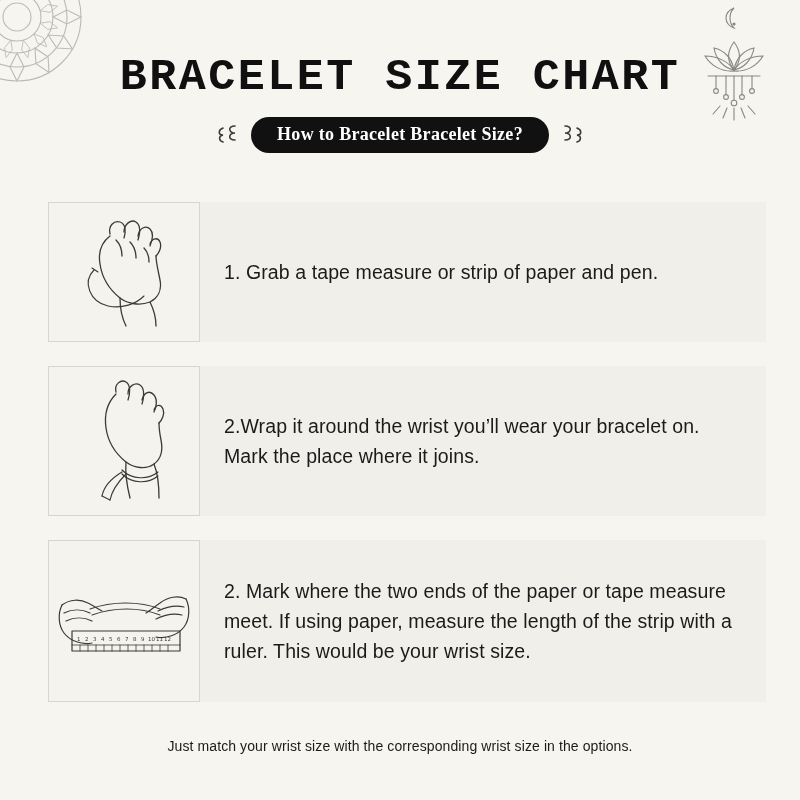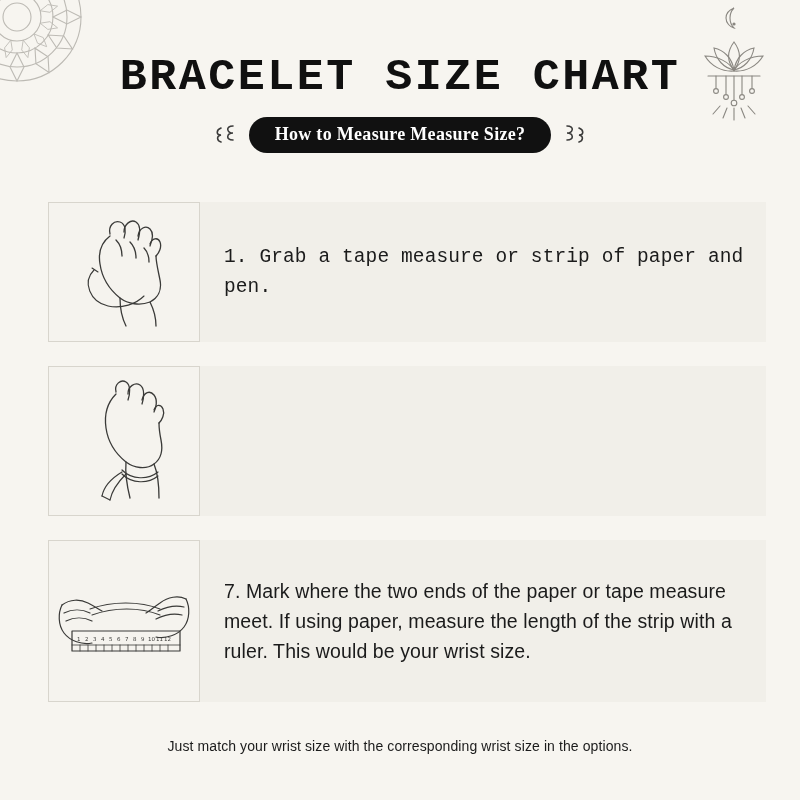--- a/index.html
+++ b/index.html
@@ -203,7 +203,7 @@
         <path d="M8 6 C3 8 3 13 8 13 C3 14 4 19 8 20"></path>
       </g>
     </svg>
-    <div class="pill">How to Measure Measure Size?</div>
+    <div class="pill">How to Bracelet Bracelet Size?</div>
     <svg class="flourish" viewBox="0 0 26 26">
       <g fill="none" stroke="#1b1b1b" stroke-width="1.6" stroke-linecap="round">
         <path d="M6 4 C14 4 12 11 6 11 C12 11 14 18 6 18"></path>

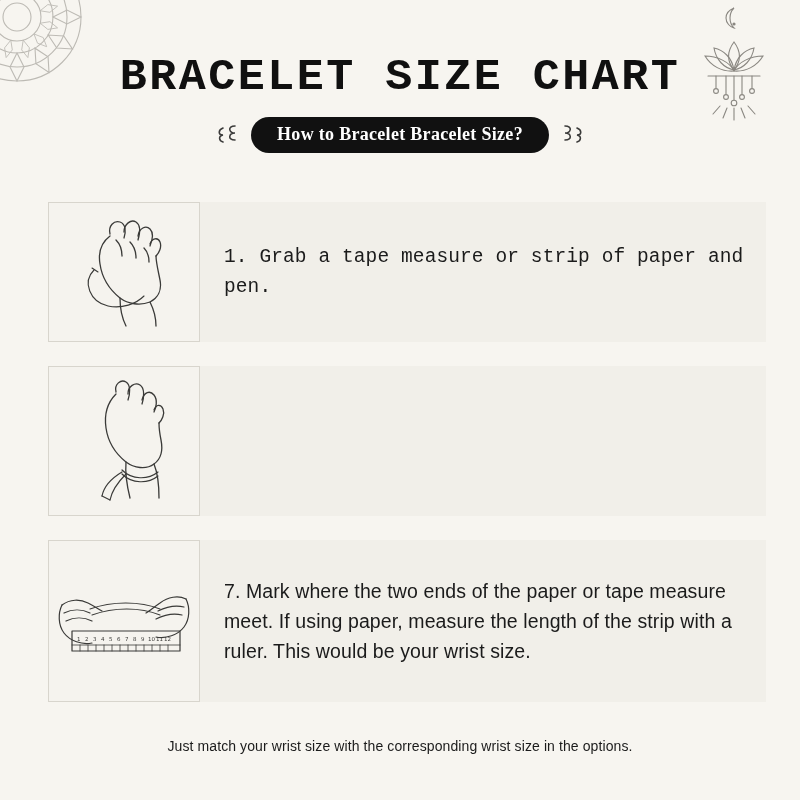--- a/index.html
+++ b/index.html
@@ -114,7 +114,7 @@
   }
   .step-text p { margin: 0; }
 
-  .step-1 { min-height: 140px; font-family: Liberation Mono, monospace; }
+  .step-1 { min-height: 140px; }
   .step-2 { min-height: 150px; }
   .step-3 { min-height: 162px; }
 

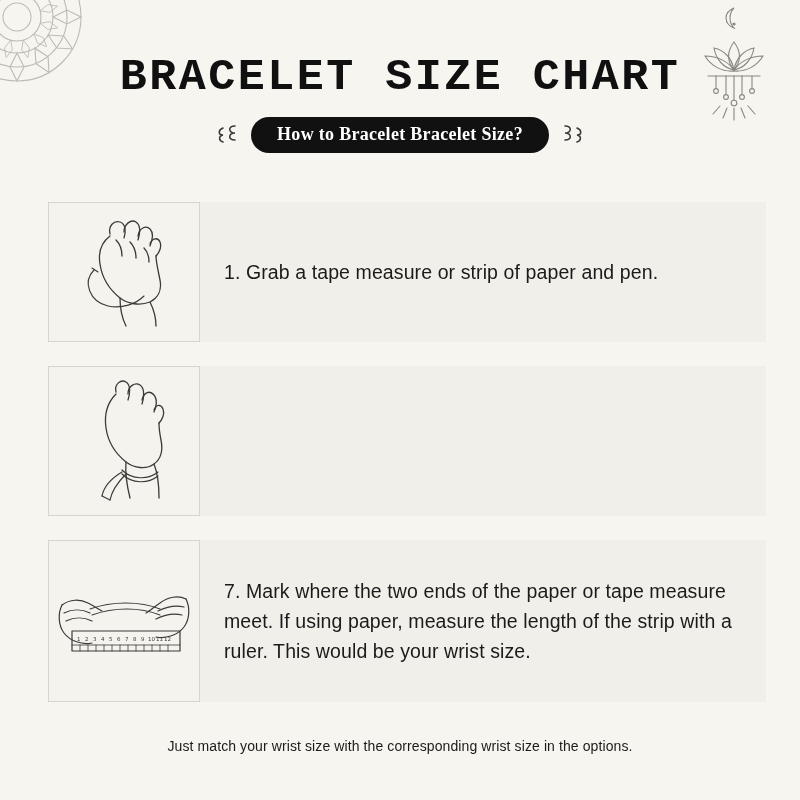--- a/index.html
+++ b/index.html
@@ -268,6 +268,9 @@
         </g>
       </svg>
     </div>
+    <div class="step-text">
+      <p>2.Wrap it around the wrist you’ll wear your bracelet on. Mark the place where it joins.</p>
+    </div>
   </div>
 
   <div class="step step-3">

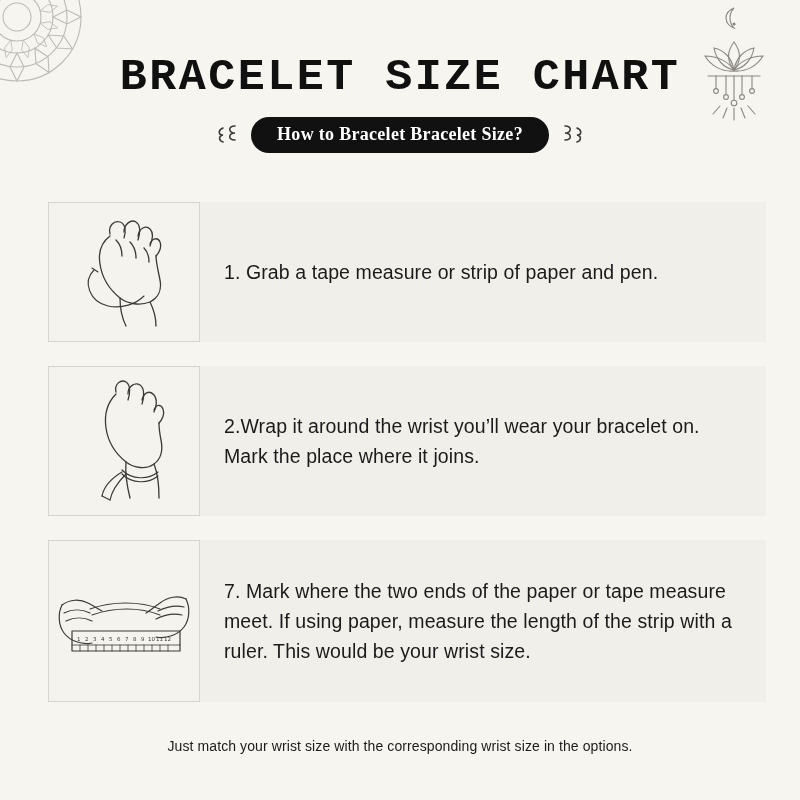--- a/index.html
+++ b/index.html
@@ -316,7 +316,7 @@
       </svg>
     </div>
     <div class="step-text">
-      <p>7. Mark where the two ends of the paper or tape measure meet. If using paper, measure the length of the strip with a ruler. This would be your wrist size.</p>
+      <p>2. Mark where the two ends of the paper or tape measure meet. If using paper, measure the length of the strip with a ruler. This would be your wrist size.</p>
     </div>
   </div>
 

